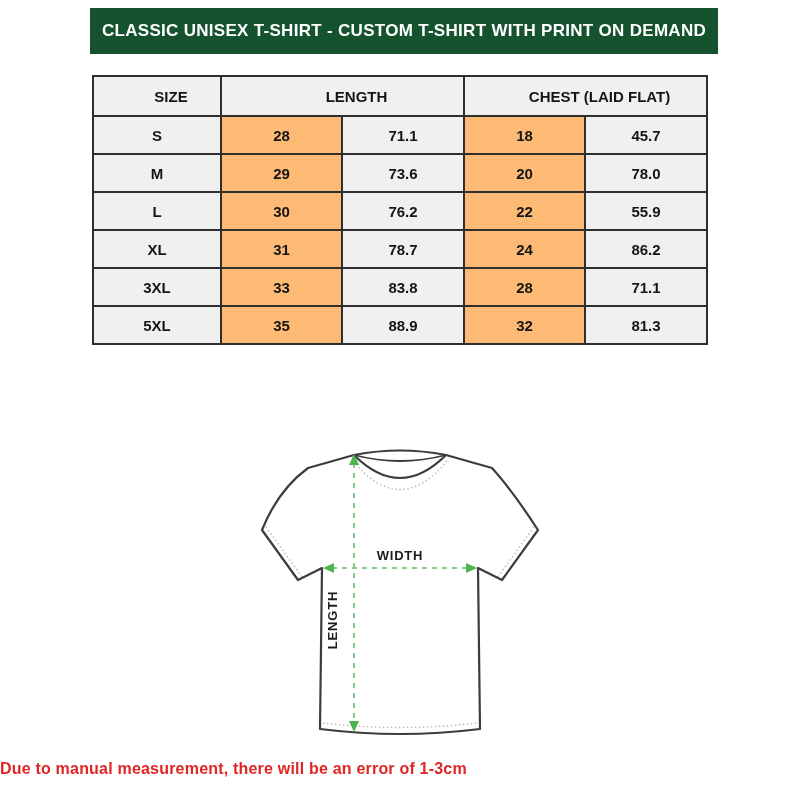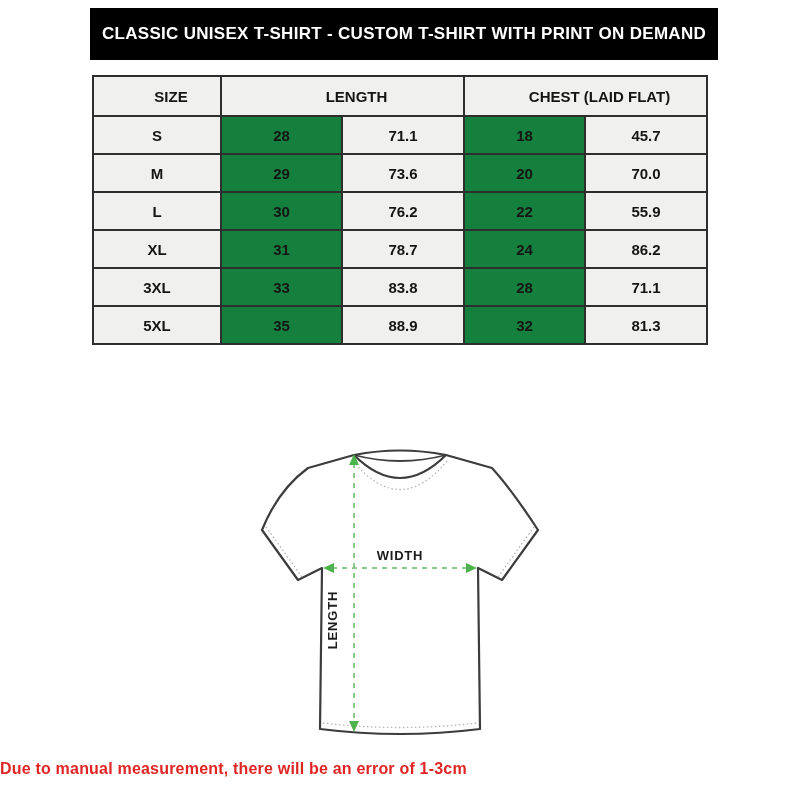--- a/index.html
+++ b/index.html
@@ -8,8 +8,8 @@
     font-family:"Liberation Sans", sans-serif; overflow:hidden;
   }
   .banner {
-    position:absolute; left:90px; top:8px; width:628px; height:52px;
-    background:#000000; color:#ffffff; display:flex; align-items:center; justify-content:center;
+    position:absolute; left:90px; top:8px; width:628px; height:46px;
+    background:#14532d; color:#ffffff; display:flex; align-items:center; justify-content:center;
     font-weight:bold; font-size:17px; letter-spacing:0.3px; text-align:center;
   }
   table.size-table {

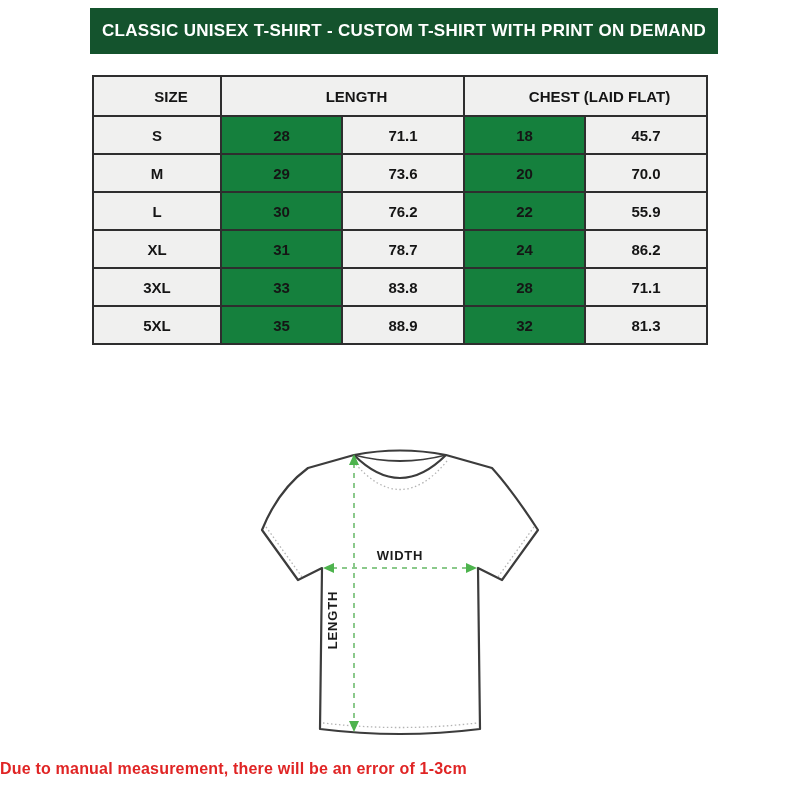--- a/index.html
+++ b/index.html
@@ -22,7 +22,7 @@
   }
   .size-table thead th { height:38px; background:#f0f0ef;padding-left:28px; }
   .c-gray { background:#f0f0ef; }
-  .c-white { background:#15803d; }
+  .c-white { background:#fdba74; }
   .tshirt-figure { position:absolute; left:250px; top:442px; width:300px; height:300px; }
   .note {
     position:absolute; left:0; top:760px; width:800px; 

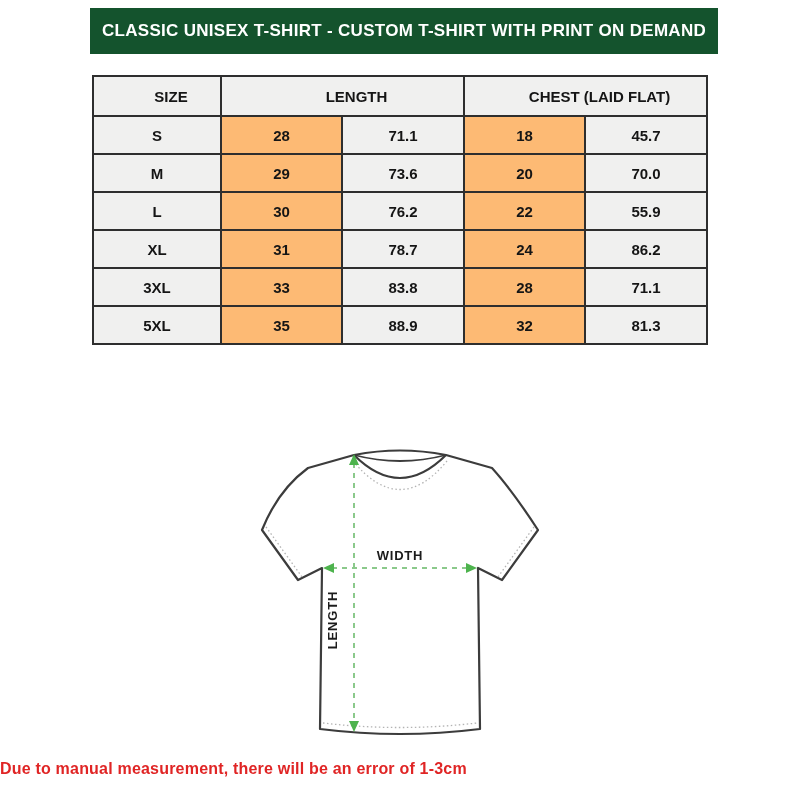--- a/index.html
+++ b/index.html
@@ -68,7 +68,7 @@
         <td class="c-white">29</td>
         <td class="c-gray">73.6</td>
         <td class="c-white">20</td>
-        <td class="c-gray">70.0</td>
+        <td class="c-gray">78.0</td>
       </tr>
       <tr>
         <td class="c-gray">L</td>

